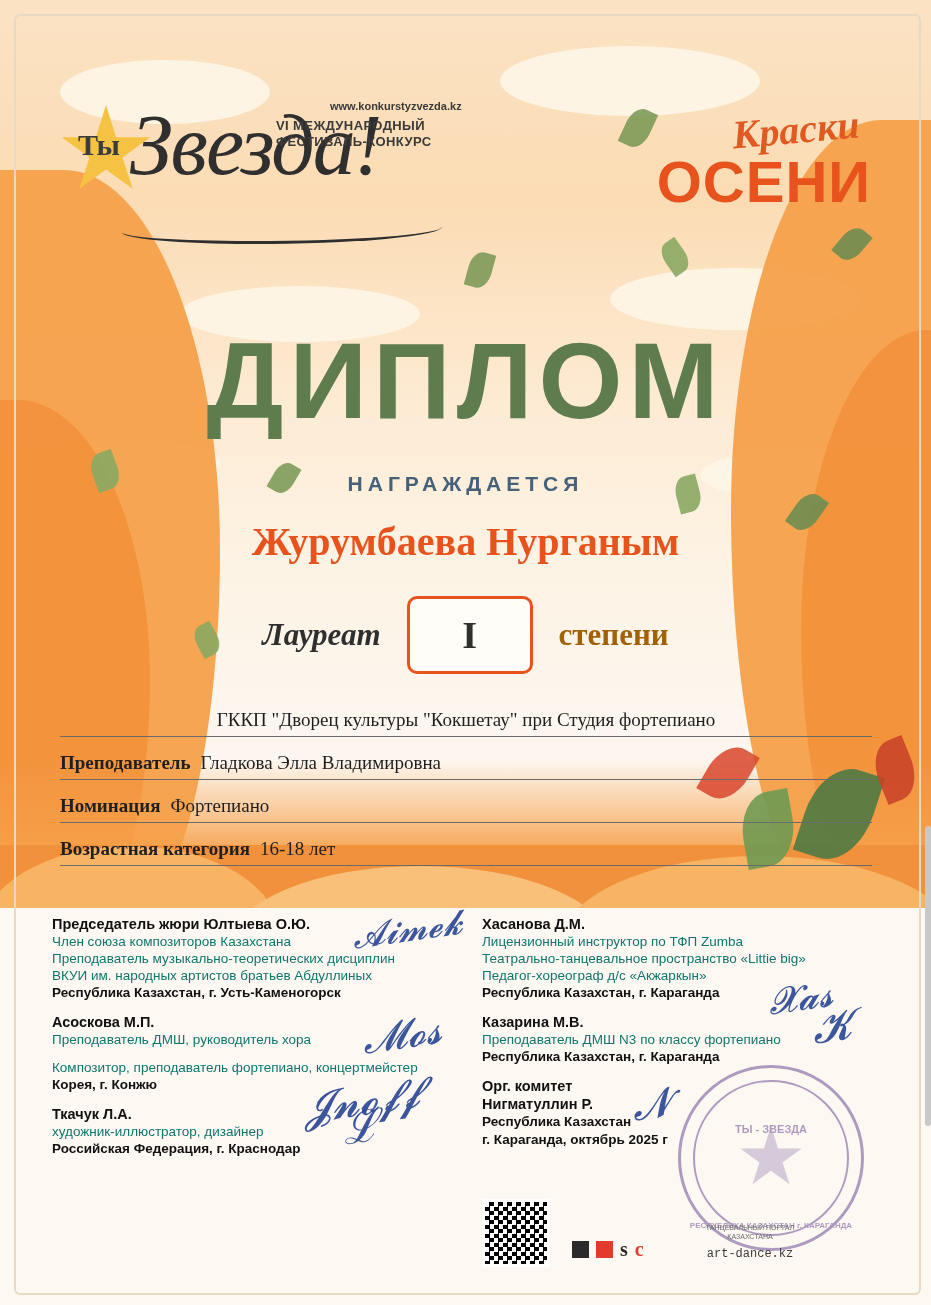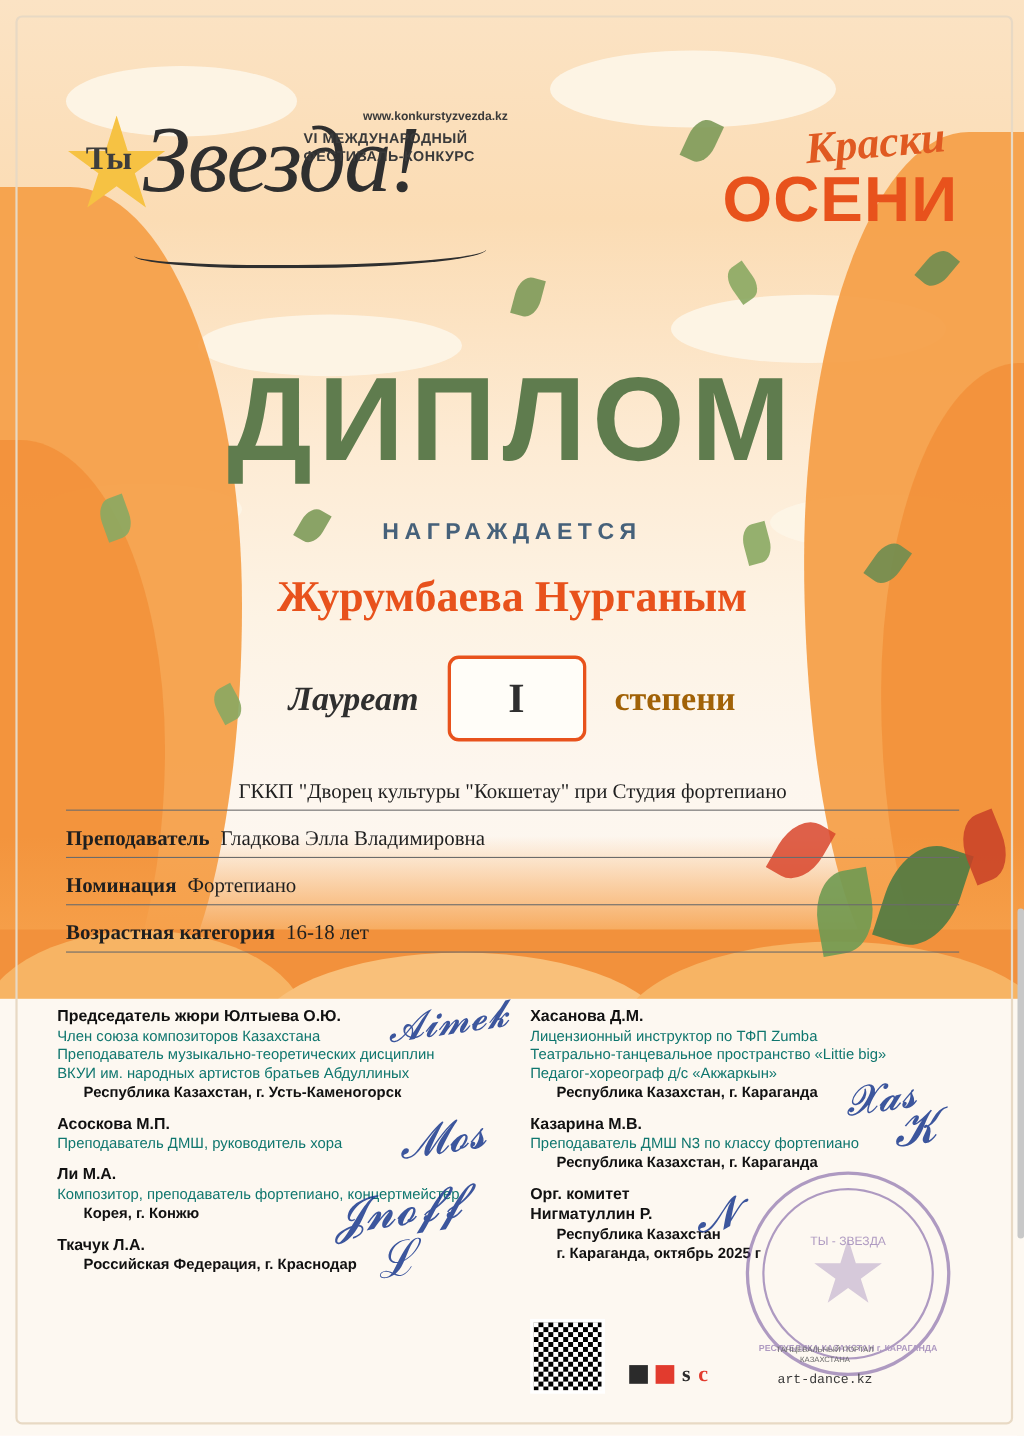--- a/index.html
+++ b/index.html
@@ -80,7 +80,7 @@
   .sig-block{margin-bottom:11px;position:relative;}
   .sig-name{font-size:14.5px;font-weight:bold;color:#111;line-height:18px;}
   .sig-line{font-size:13.5px;color:#0f766e;line-height:17px;}
-  .sig-loc{font-size:13.5px;font-weight:bold;color:#111;line-height:18px;margin-left:24px;}
+  .sig-loc{font-size:13.5px;font-weight:bold;color:#111;line-height:18px;}
 
   .scribble{position:absolute;font-family:"Liberation Serif",serif;font-style:italic;color:#1b3a8f;
     font-size:34px;opacity:.85;transform:rotate(-8deg);pointer-events:none;}

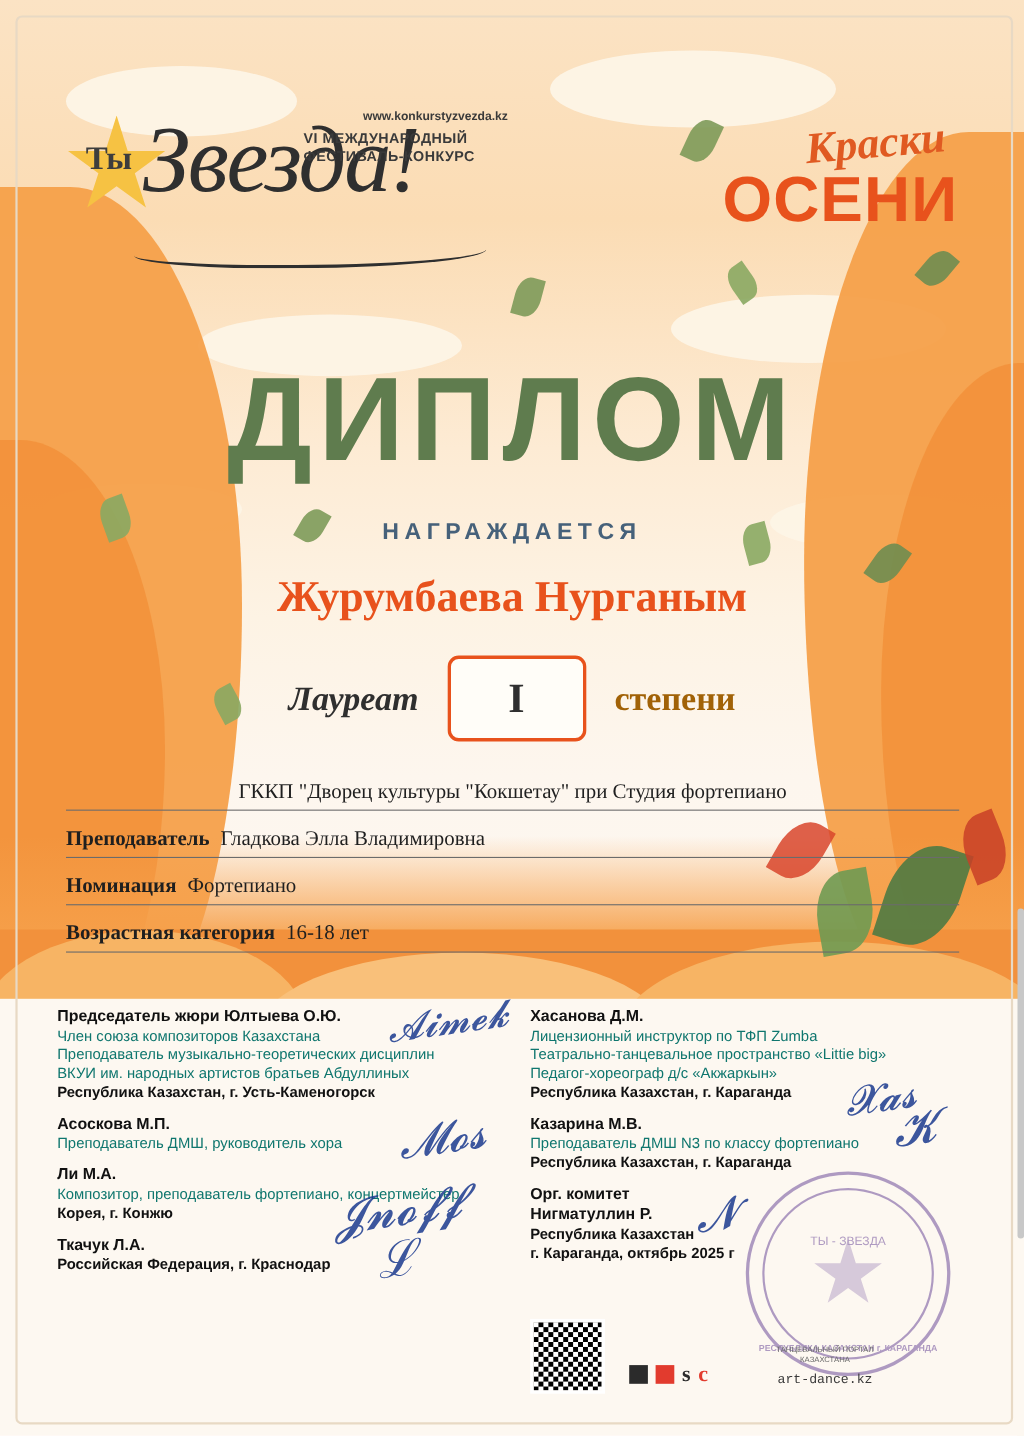--- a/index.html
+++ b/index.html
@@ -208,7 +208,6 @@
       </div>
 
       <div class="sig-block">
-        <div class="sig-name">Ли М.А.</div>
         <div class="sig-line">Композитор, преподаватель фортепиано, концертмейстер</div>
         <div class="sig-loc">Корея, г. Конжю</div>
         <div class="scribble" style="left:250px;top:18px;font-size:42px;">𝓙𝓷𝓸𝓯𝓯</div>

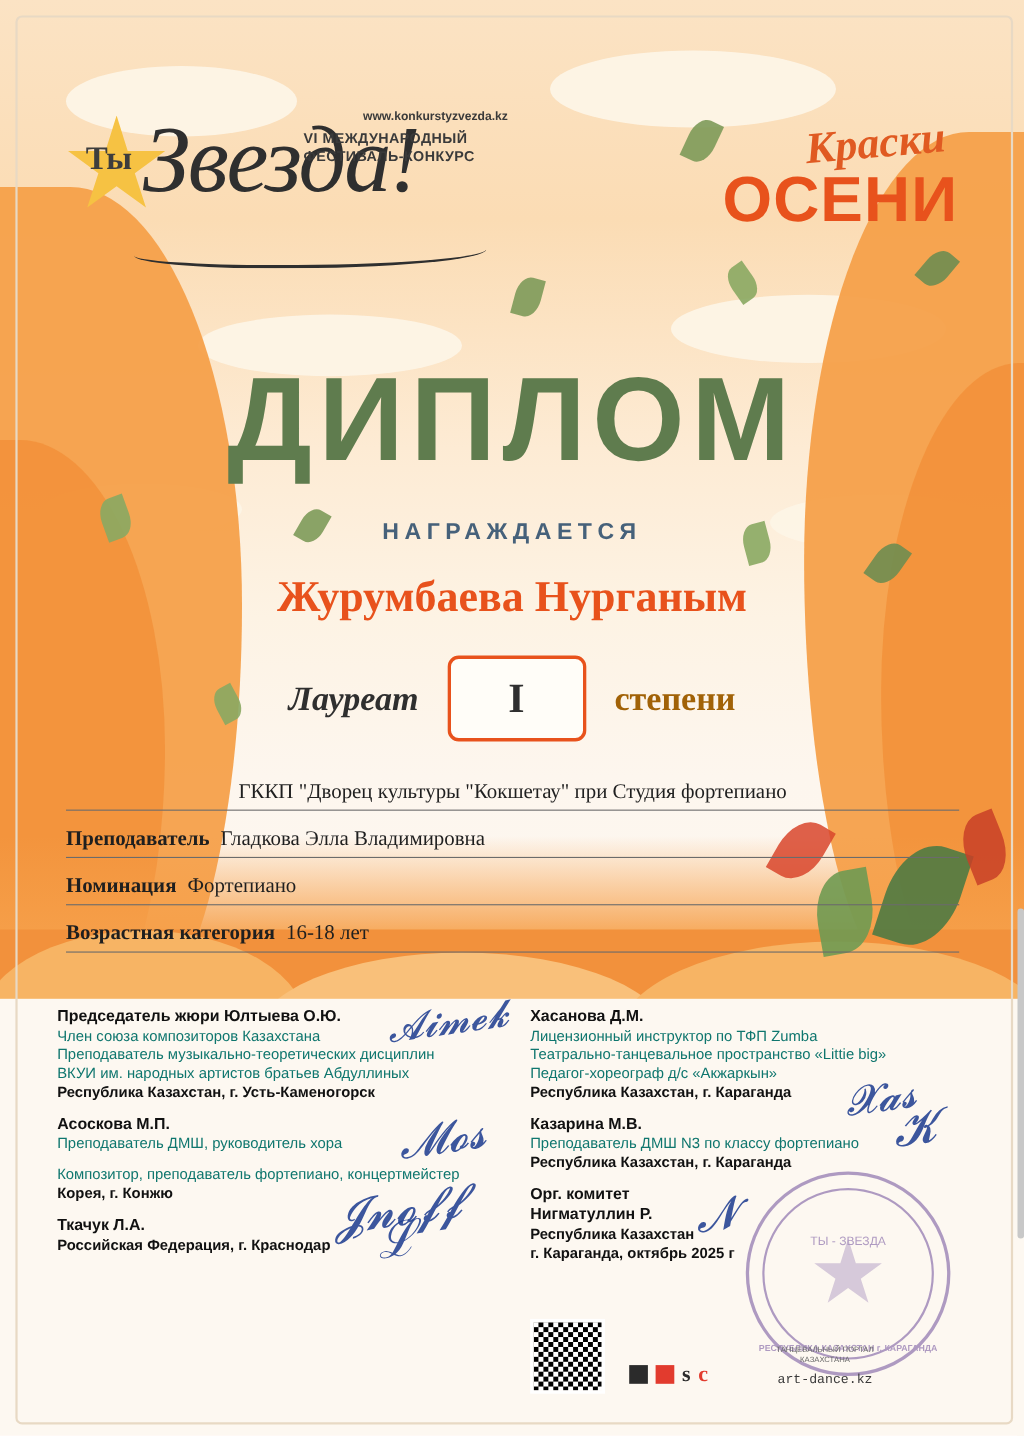--- a/index.html
+++ b/index.html
@@ -215,6 +215,7 @@
 
       <div class="sig-block">
         <div class="sig-name">Ткачук Л.А.</div>
+        <div class="sig-line">художник-иллюстратор, дизайнер</div>
         <div class="sig-loc">Российская Федерация, г. Краснодар</div>
         <div class="scribble" style="left:290px;top:-10px;font-size:44px;">ℒ</div>
       </div>

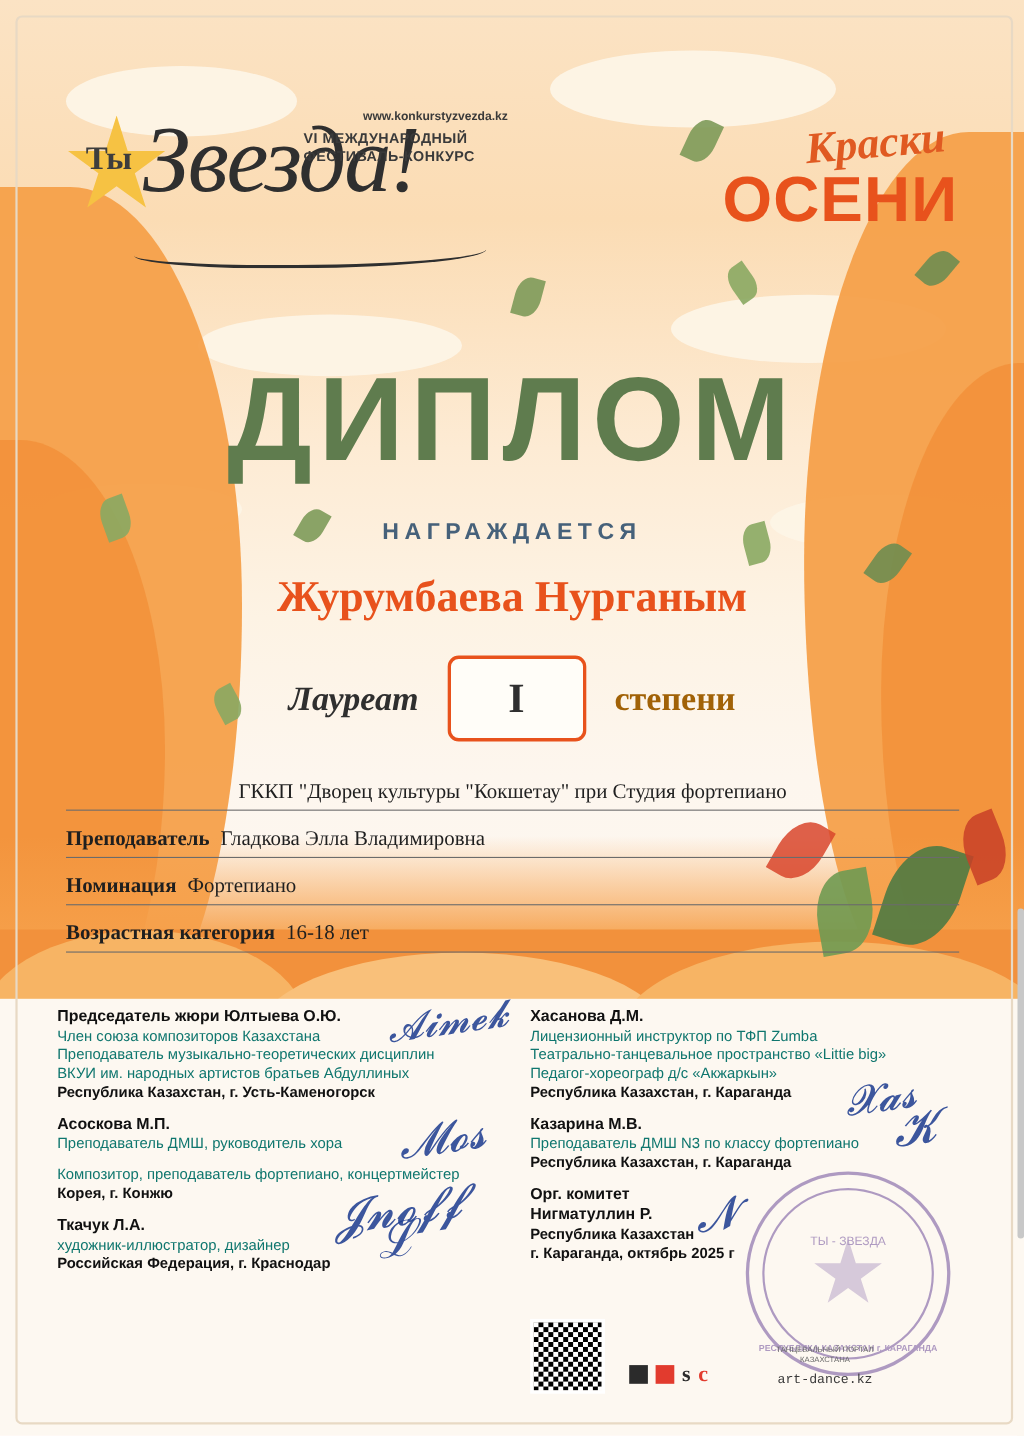--- a/index.html
+++ b/index.html
@@ -90,7 +90,7 @@
   .stamp:before{content:"";position:absolute;left:12px;top:12px;right:12px;bottom:12px;border:2px solid #6f4e9b;border-radius:50%;}
   .stamp-star{position:absolute;left:50%;top:50%;transform:translate(-50%,-50%);width:64px;height:64px;background:#6f4e9b;opacity:.5;
     clip-path:polygon(50% 0%,61% 35%,98% 35%,68% 57%,79% 91%,50% 70%,21% 91%,32% 57%,2% 35%,39% 35%);}
-  .stamp-txt{position:absolute;left:50%;top:34%;transform:translate(-50%,-50%) ;font-size:11px;font-weight:normal;color:#6f4e9b;white-space:nowrap;}
+  .stamp-txt{position:absolute;left:50%;top:34%;transform:translate(-50%,-50%) ;font-size:11px;font-weight:bold;color:#6f4e9b;white-space:nowrap;}
   .stamp-txt2{position:absolute;left:50%;bottom:18px;transform:translateX(-50%);font-size:8px;font-weight:bold;color:#6f4e9b;white-space:nowrap;}
 
   .qr{position:absolute;left:430px;bottom:8px;width:62px;height:62px;background:

